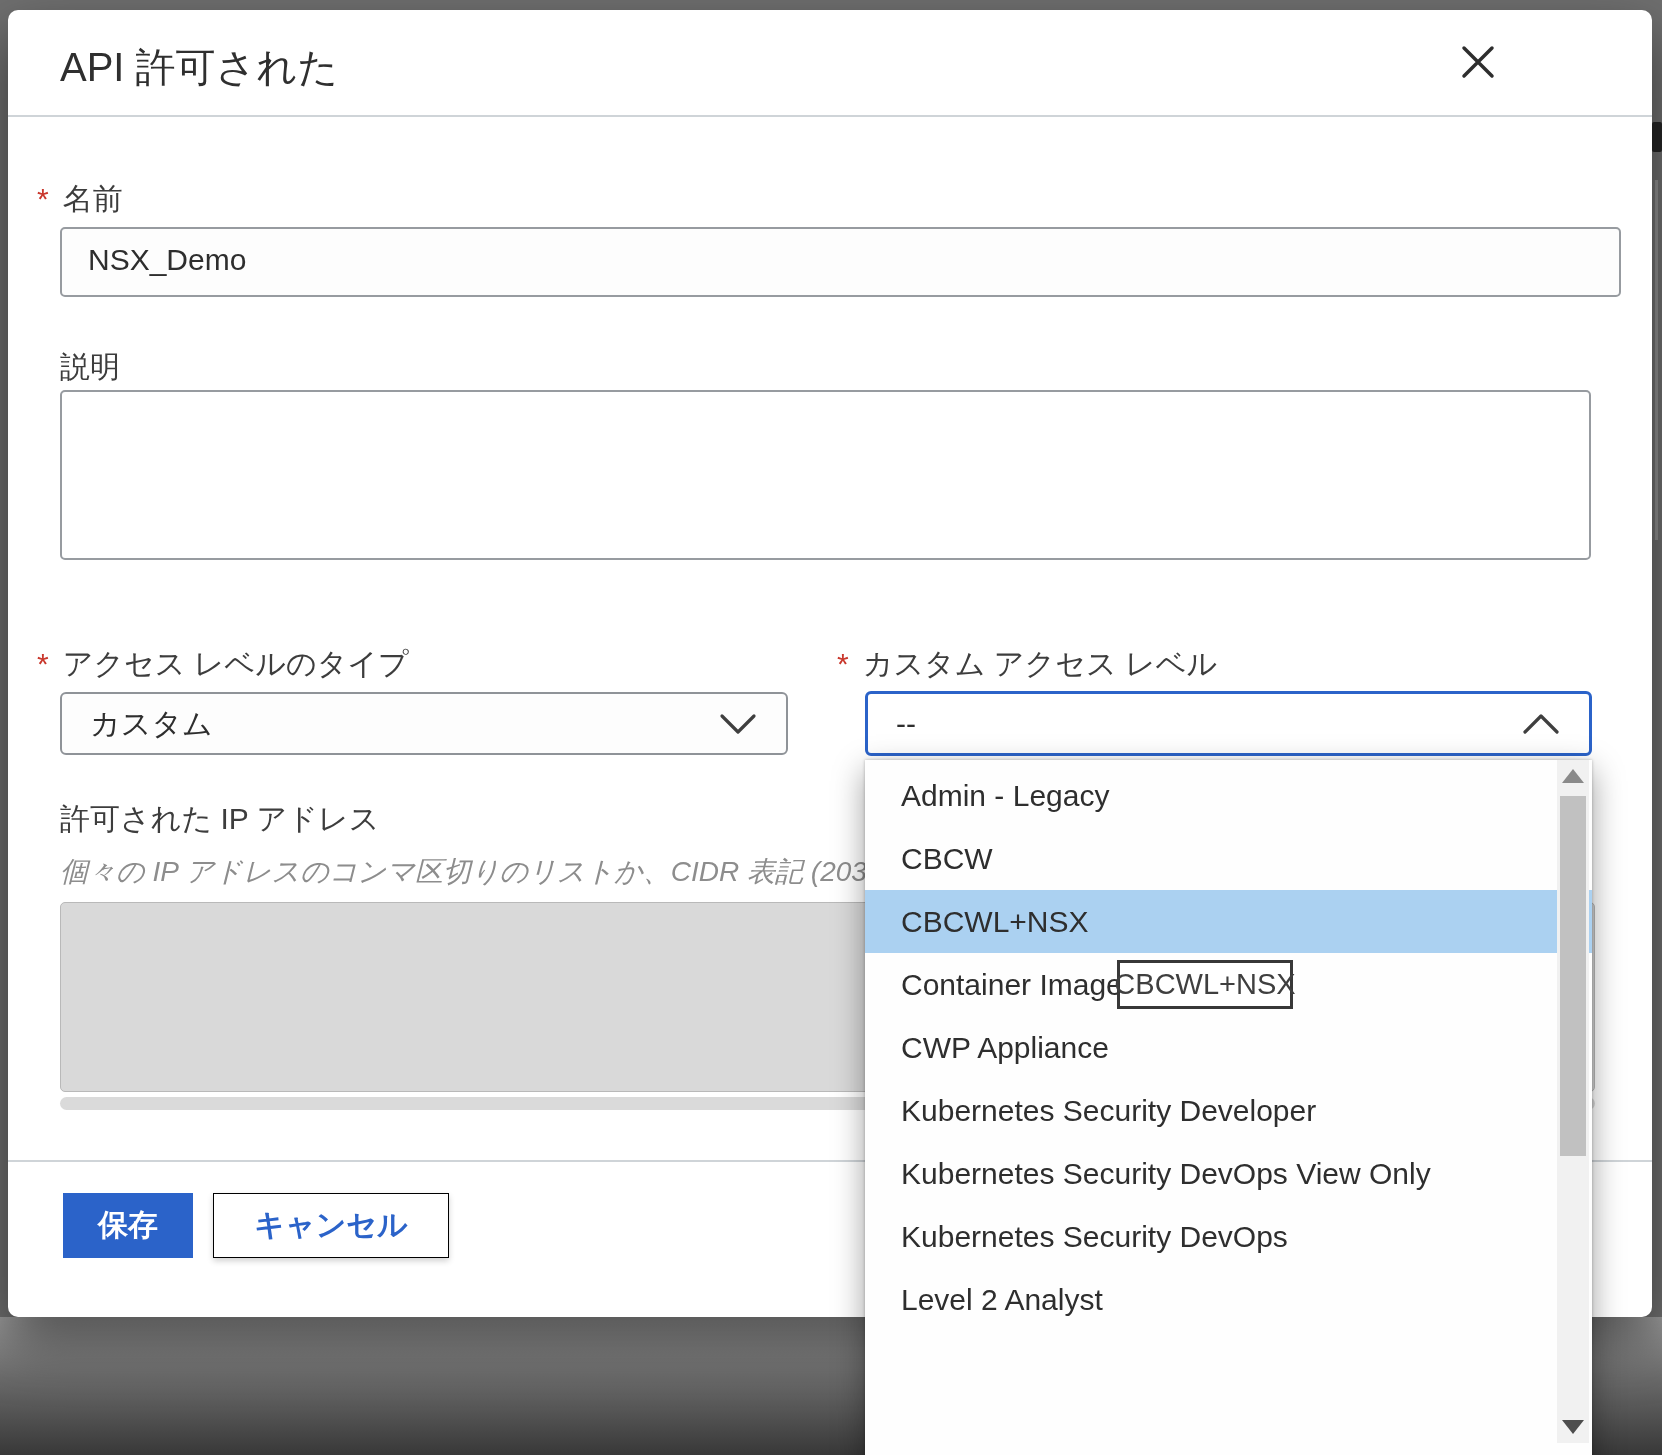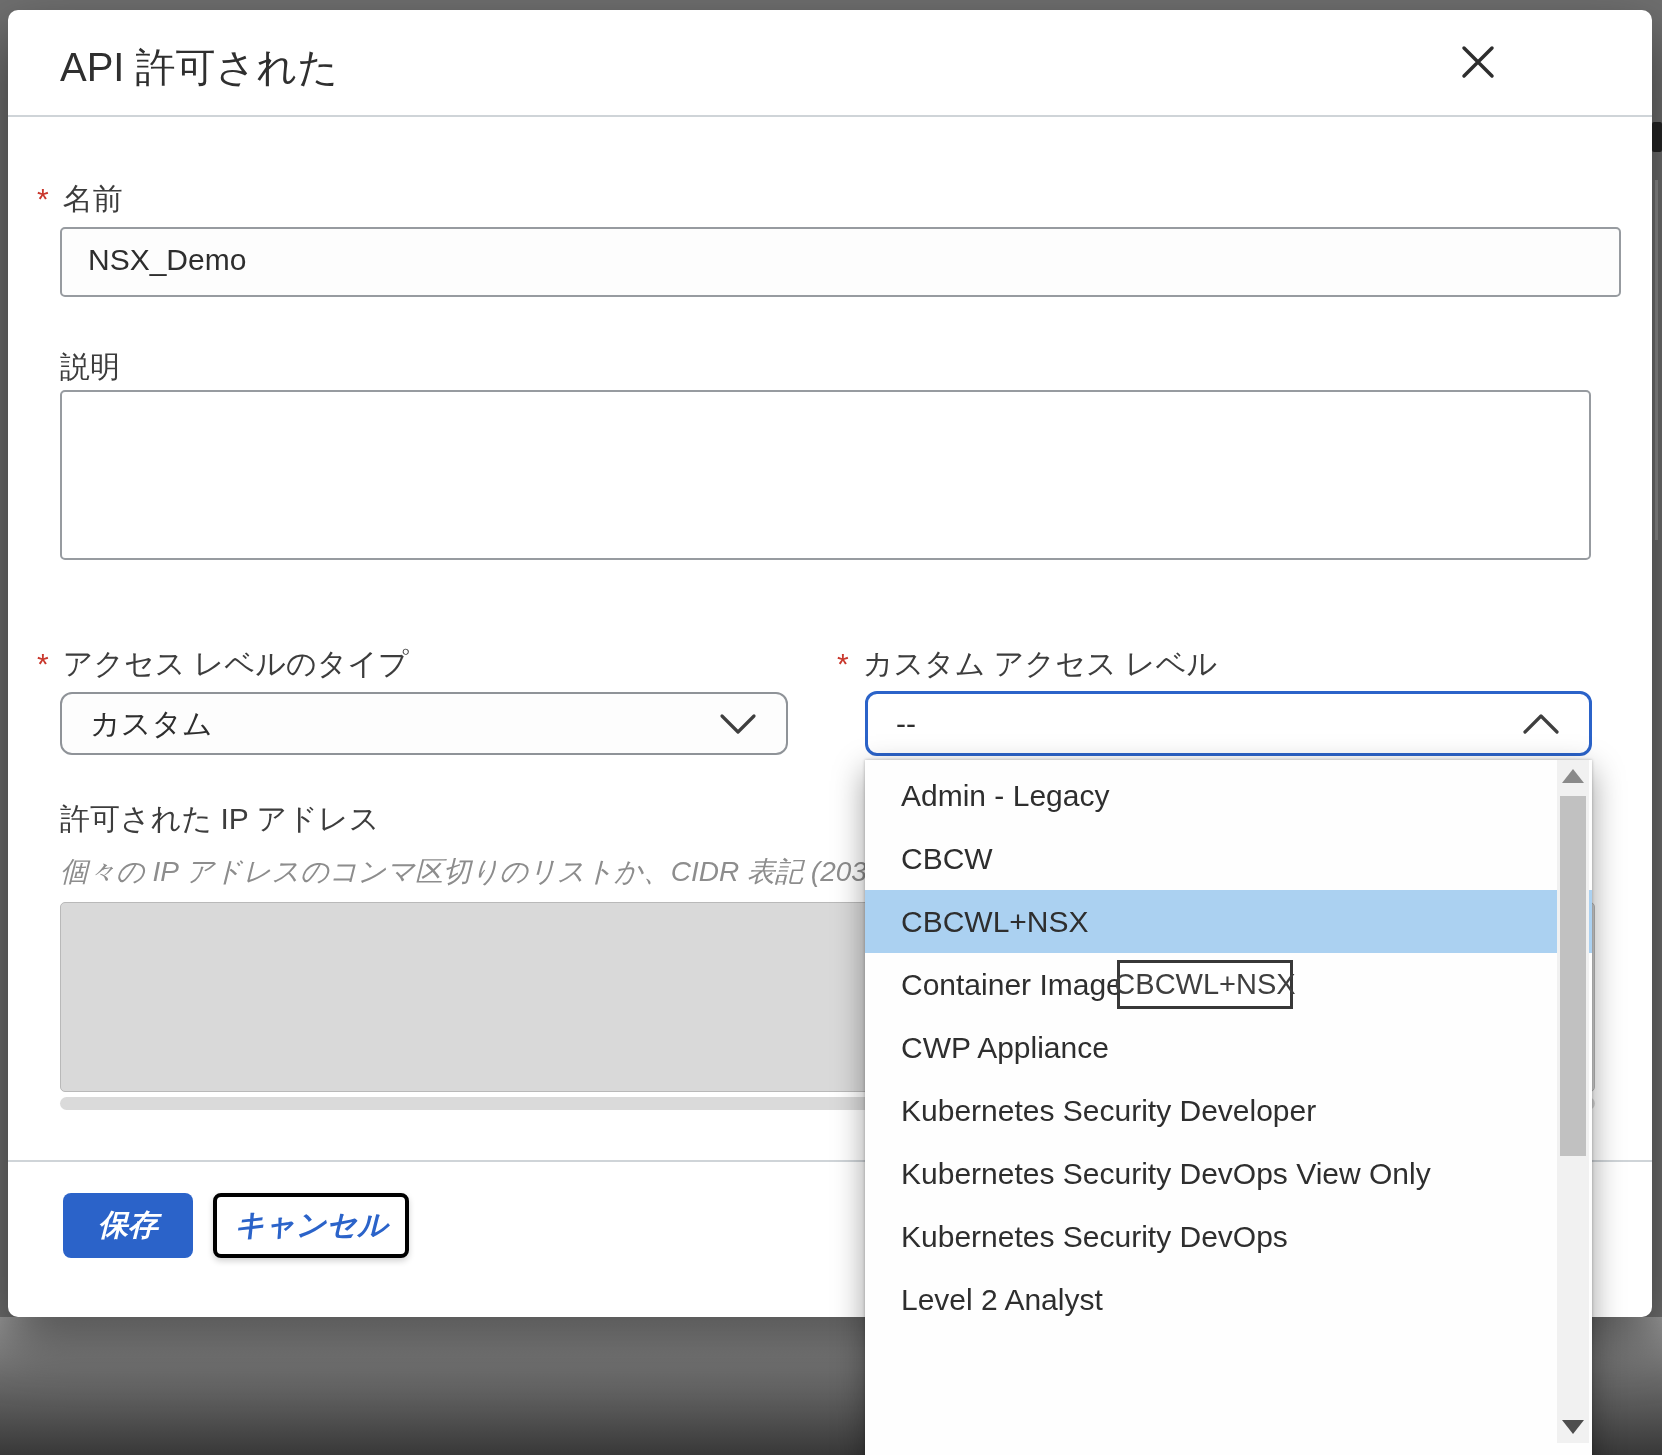--- a/index.html
+++ b/index.html
@@ -61,7 +61,7 @@
 
   .select{
     position:absolute;height:59px;background:#fdfdfd;
-    border:2px solid #8f9398;border-radius:12px;cursor:pointer;
+    border:2px solid #8f9398;border-radius:6px;cursor:pointer;
   }
   .select.focused{border:3px solid #2b63c9;background:#ffffff;}
   .select .val{

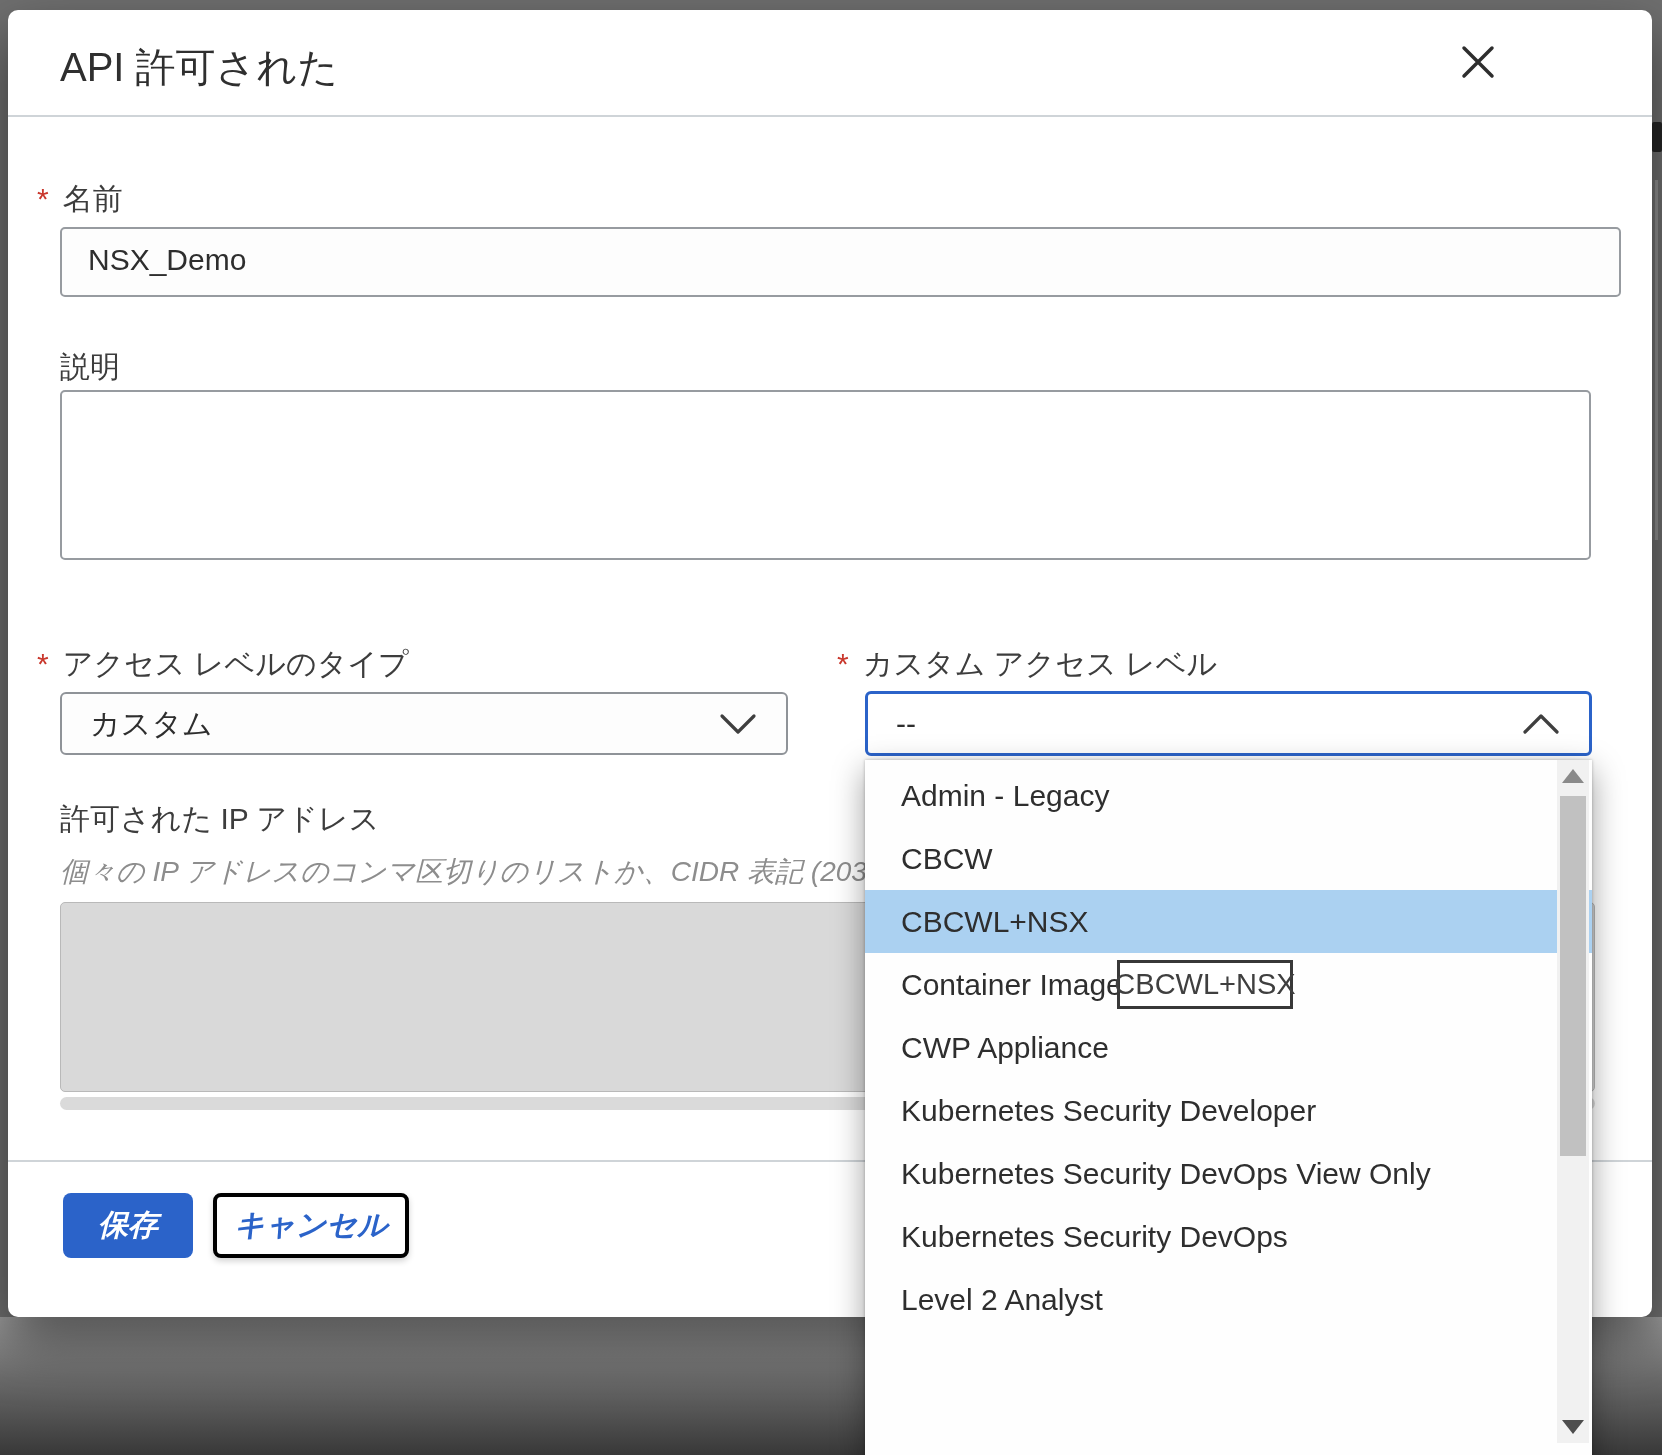--- a/index.html
+++ b/index.html
@@ -92,9 +92,9 @@
     border-top:2px solid #cfd4d8;
   }
   .btn{
-    position:absolute;top:1183px;height:65px;border-radius:8px;cursor:pointer;
+    position:absolute;top:1183px;height:65px;border-radius:0;cursor:pointer;
     font-family:inherit;font-size:30px;font-weight:bold;
-    display:flex;align-items:center;justify-content:center;font-style:italic;
+    display:flex;align-items:center;justify-content:center;
   }
   .btn-save{
     left:55px;width:130px;background:#2b63c9;color:#ffffff;border:none;

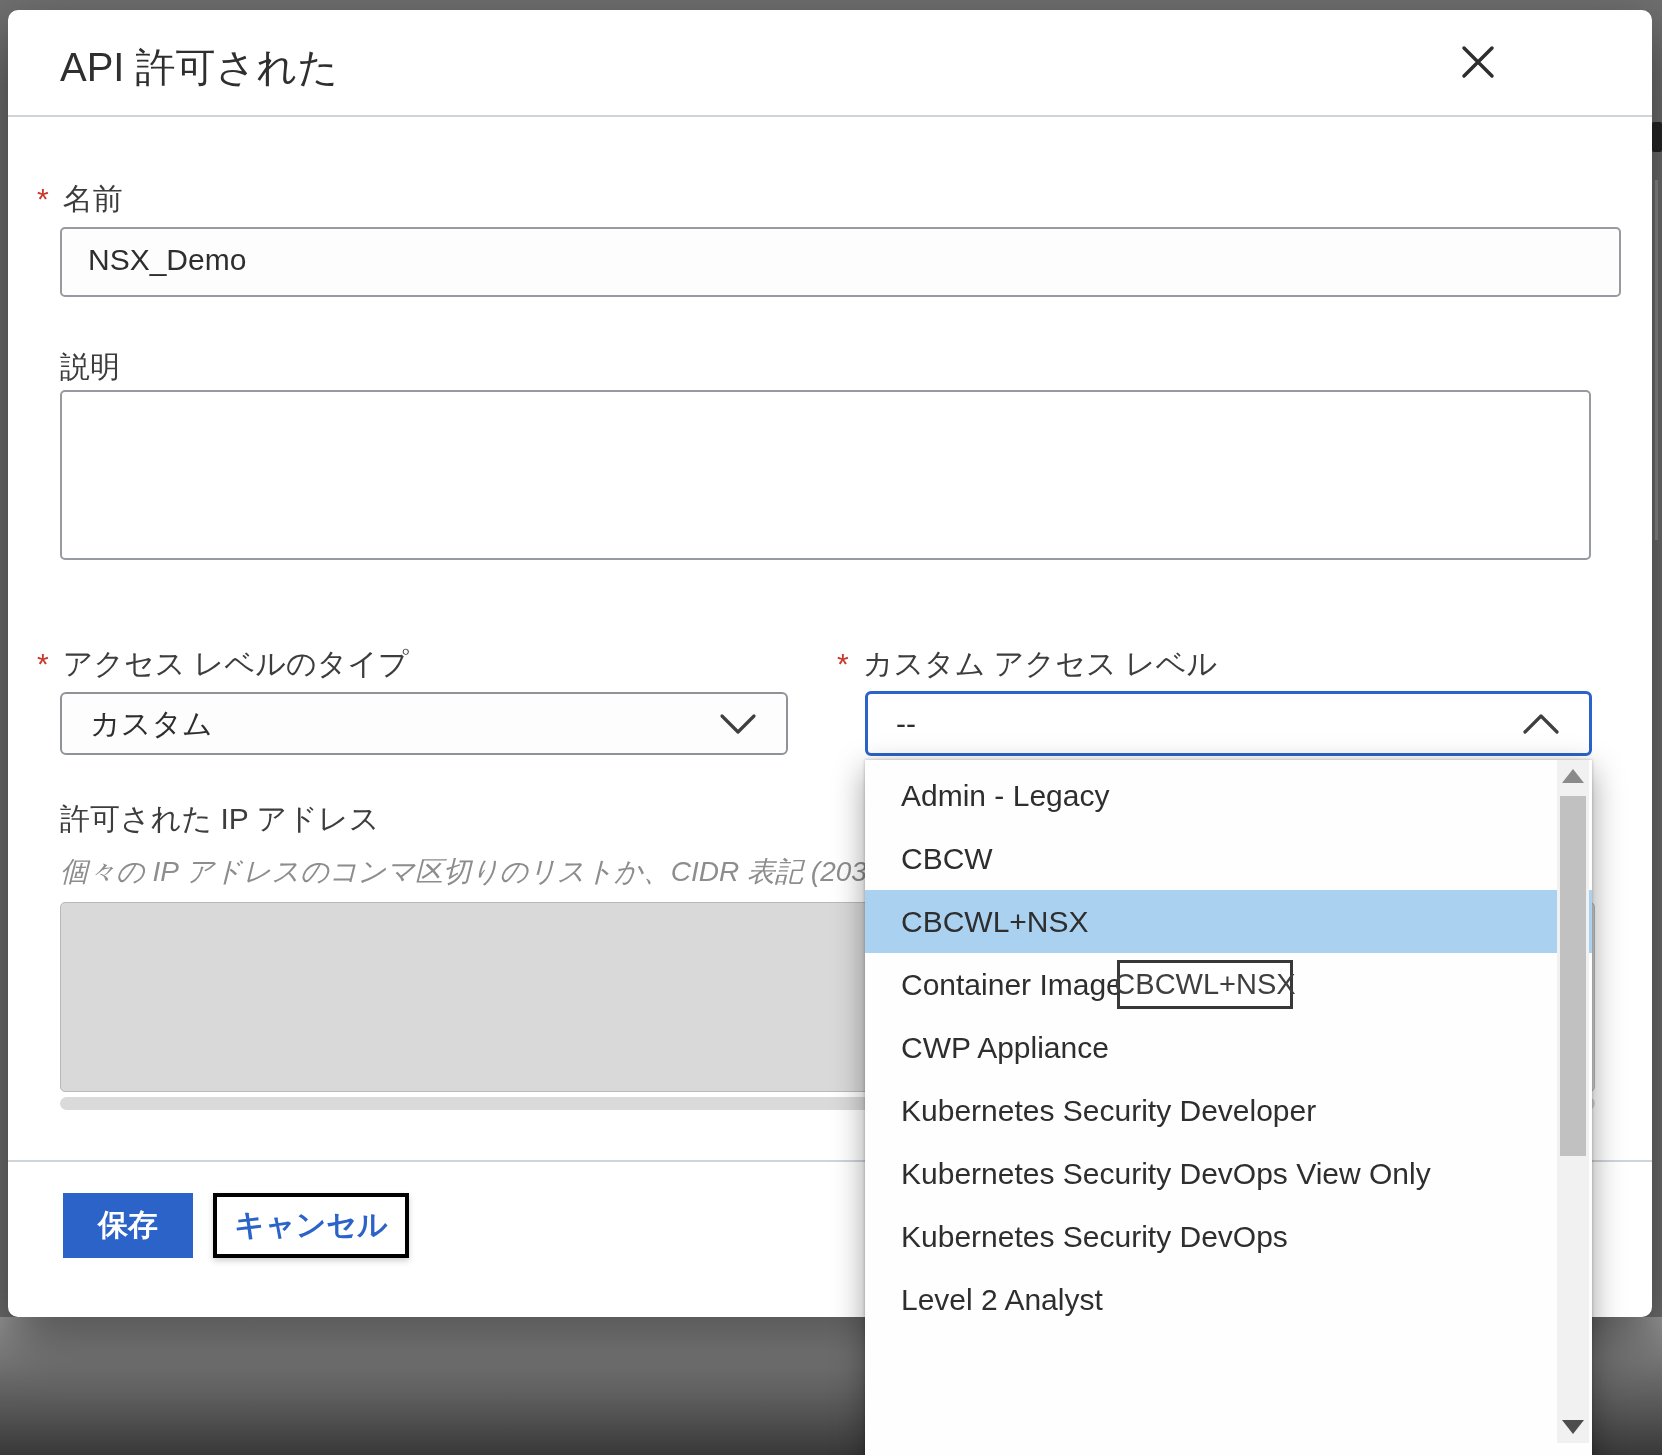--- a/index.html
+++ b/index.html
@@ -100,8 +100,8 @@
     left:55px;width:130px;background:#2b63c9;color:#ffffff;border:none;
   }
   .btn-cancel{
-    left:205px;width:196px;background:#ffffff;color:#2b63c9;
-    border:4px solid #000000;box-shadow:0 3px 6px rgba(0,0,0,0.18);
+    left:205px;width:236px;background:#ffffff;color:#2b63c9;
+    border:1px solid #000000;box-shadow:0 3px 6px rgba(0,0,0,0.18);
   }
 
   

